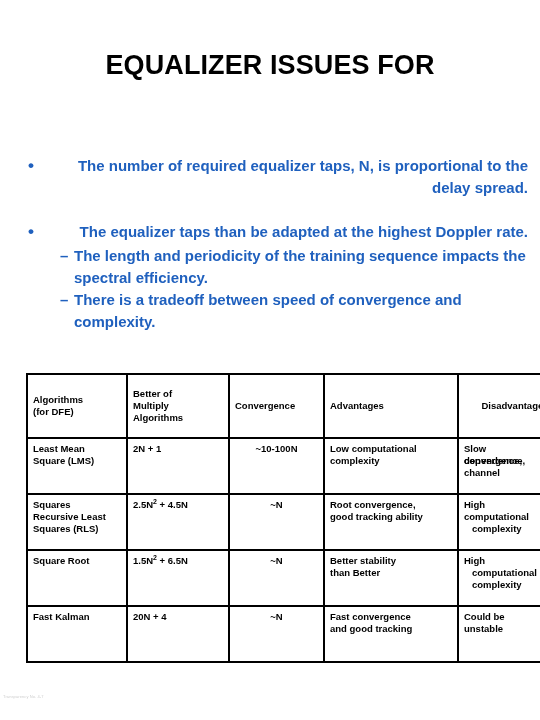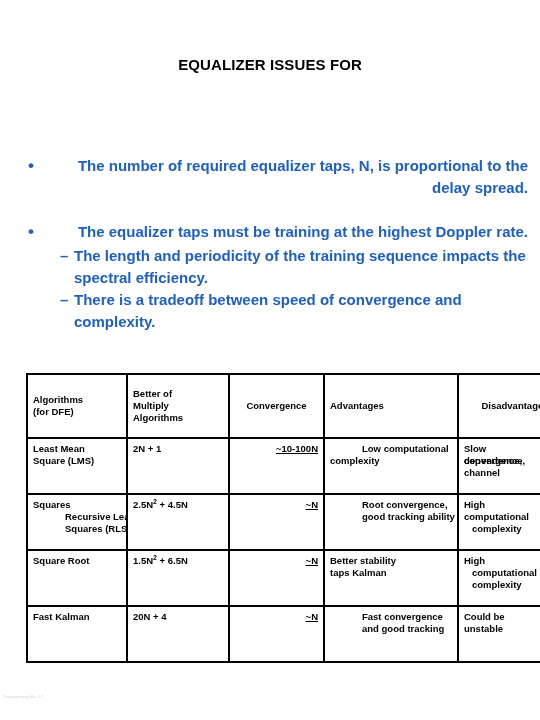--- a/index.html
+++ b/index.html
@@ -24,7 +24,7 @@
     width: 540px;
     text-align: center;
     color: #000000;
-    font-size: 15px;
+    font-size: 27px;
     font-weight: bold;
     line-height: 30px;
     letter-spacing: 0.1px;

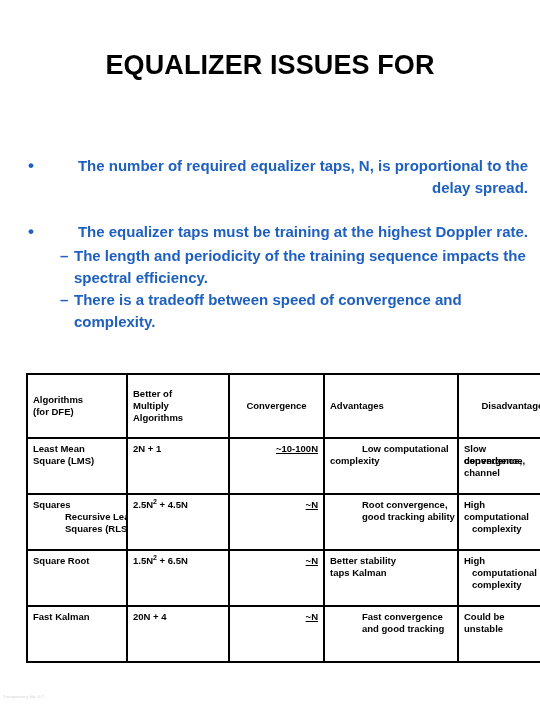--- a/index.html
+++ b/index.html
@@ -163,7 +163,7 @@
 
   <div class="bullet-row">
     <span class="bullet-mark">•</span>
-    <span class="bullet-text">The equalizer taps must be training at the highest Doppler rate.</span>
+    <span class="bullet-text">The equalizer taps than be adapted at the highest Doppler rate.</span>
   </div>
 
   <div class="sub-list">

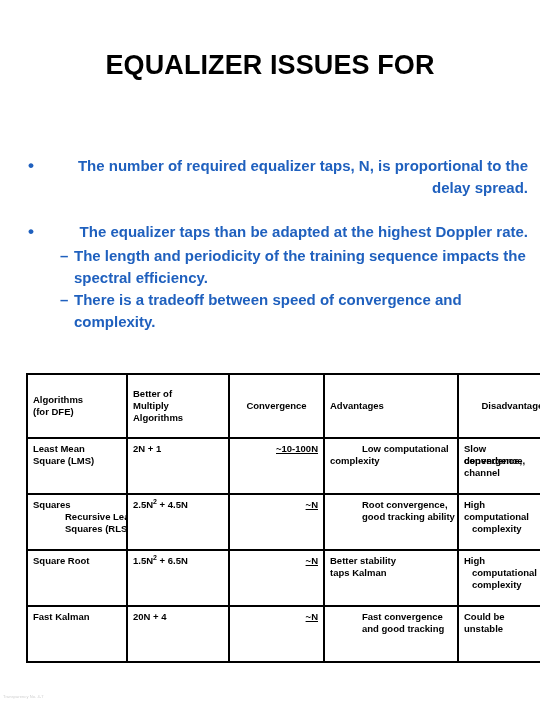--- a/index.html
+++ b/index.html
@@ -103,7 +103,7 @@
 
   .col-algo   { width: 88px; }
   .col-ops    { width: 90px; }
-  .col-conv   { width: 83px; text-align: center; }
+  .col-conv   { width: 83px; }
   .col-adv    { width: 122px; border-radius: 29px; }
   .col-dis    { width: 102px; }
 

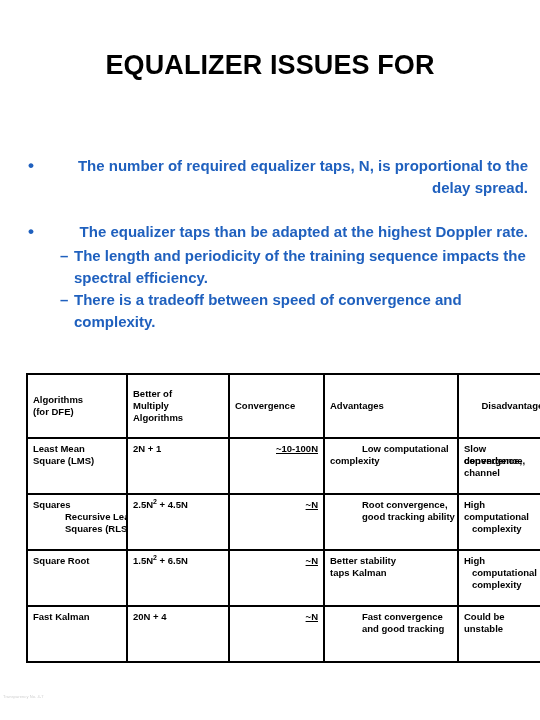--- a/index.html
+++ b/index.html
@@ -113,7 +113,7 @@
     vertical-align: top;
     text-decoration: underline;
   }
-  .nowrapcell { white-space: nowrap; margin-left: 32px; }
+  .nowrapcell { white-space: nowrap; }
   sup {
     font-size: 7px;
     vertical-align: super;

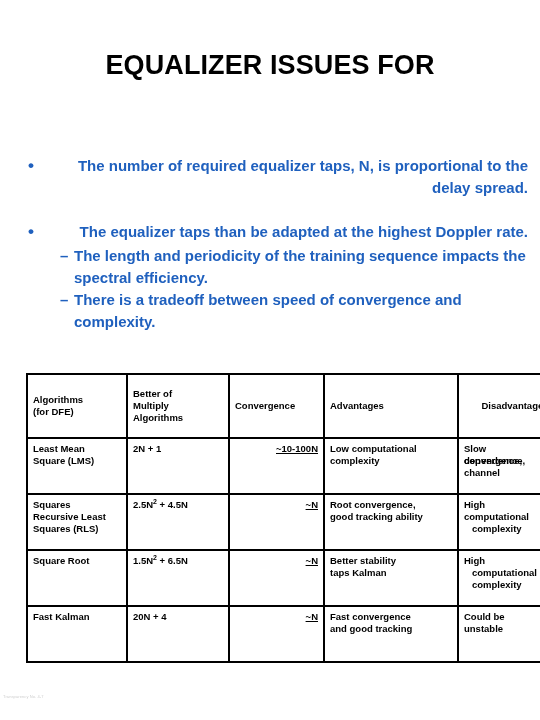--- a/index.html
+++ b/index.html
@@ -109,9 +109,8 @@
 
   .h-center { text-align: center; }
   .conv-cell {
-    text-align: right;
+    text-align: center;
     vertical-align: top;
-    text-decoration: underline;
   }
   .nowrapcell { white-space: nowrap; }
   sup {

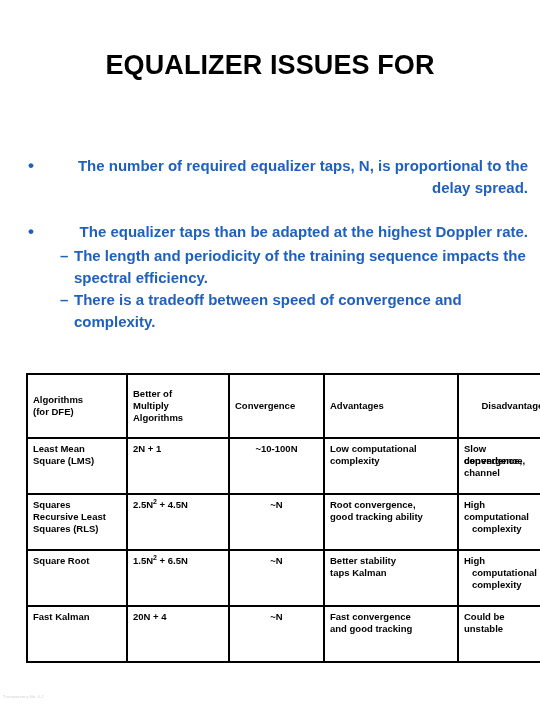--- a/index.html
+++ b/index.html
@@ -245,7 +245,7 @@
       <td class="conv-cell">~N</td>
       <td>
         <div>Better stability</div>
-        <div>taps Kalman</div>
+        <div>than Better</div>
       </td>
       <td>
         <div>High</div>

